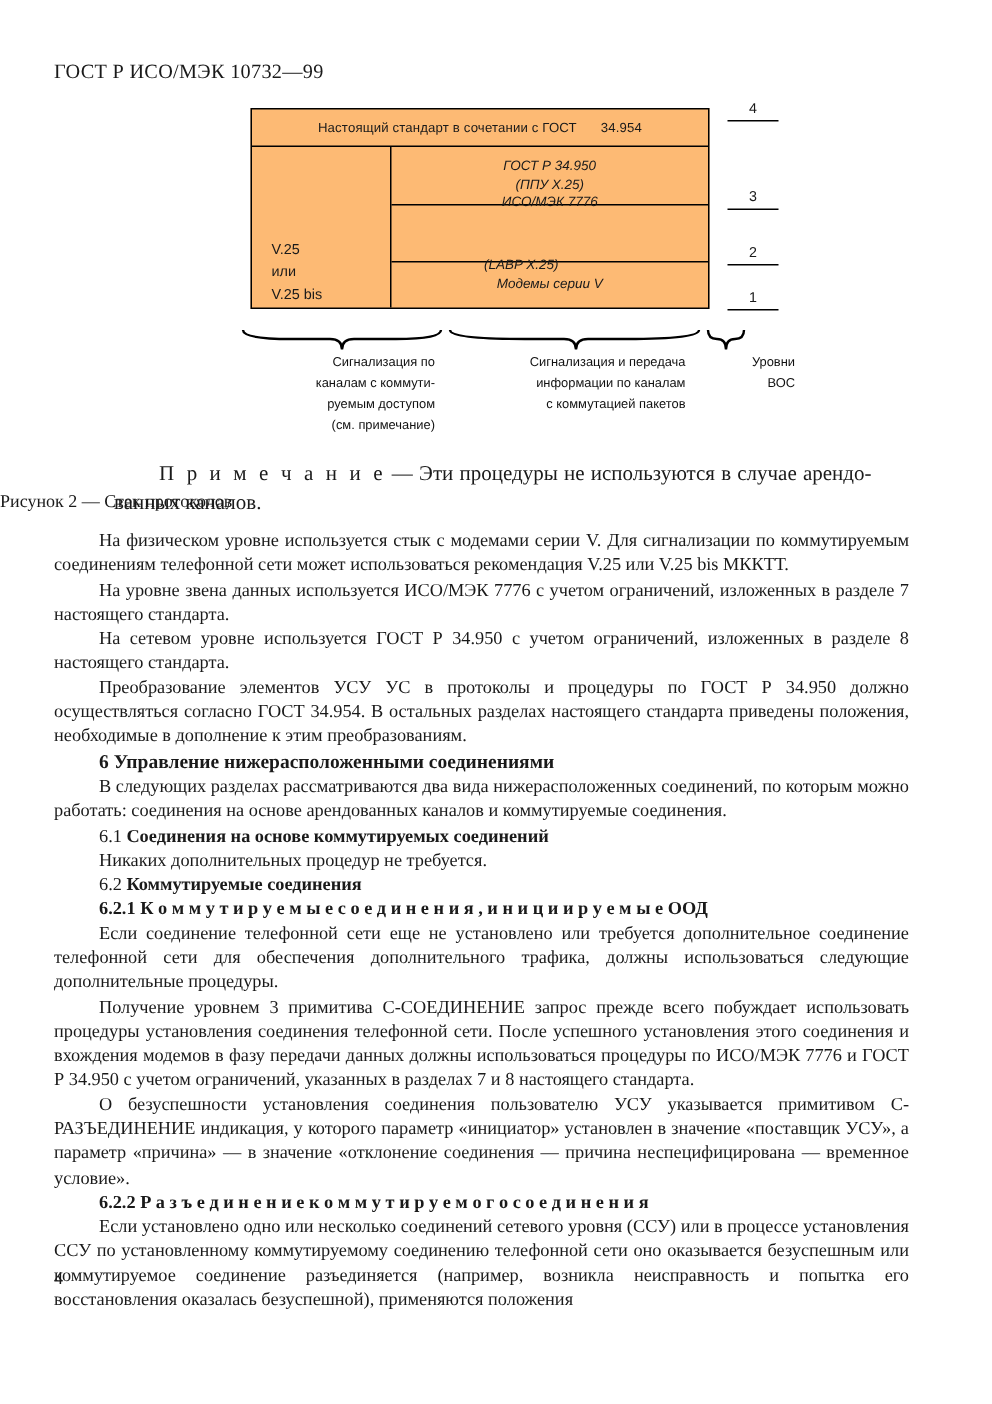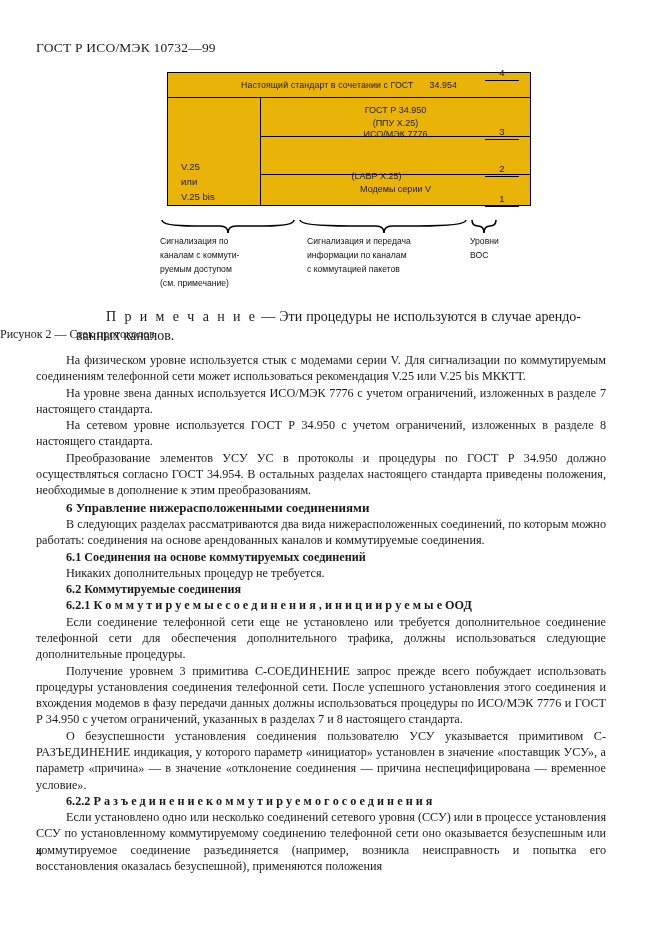--- a/index.html
+++ b/index.html
@@ -50,10 +50,10 @@
   }
 
   .stack-box {
-    width: 364px;
+    width: 306px;
     border: 1.4px solid #000;
     box-sizing: border-box;
-    background: #eab308;
+    background: #fdba74;
   }
 
   .row-top {

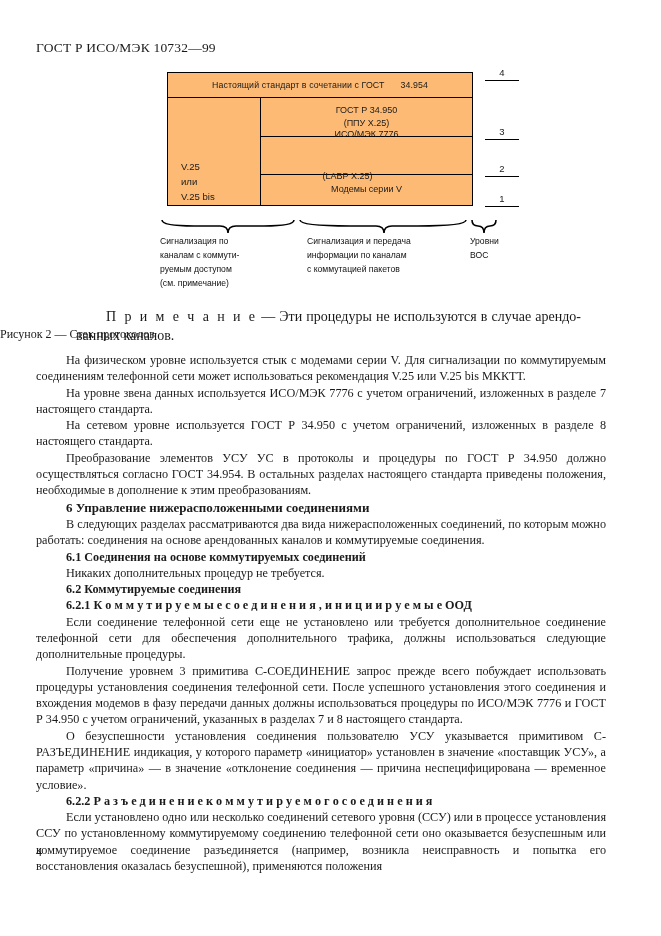--- a/index.html
+++ b/index.html
@@ -96,6 +96,7 @@
     flex-direction: column;
     justify-content: center;
     line-height: 1.5;
+    font-style: italic;
   }
   .cell-a { height: 39px; border-bottom: 1.4px solid #000; }
   .cell-b { height: 38px; border-bottom: 1.4px solid #000; }

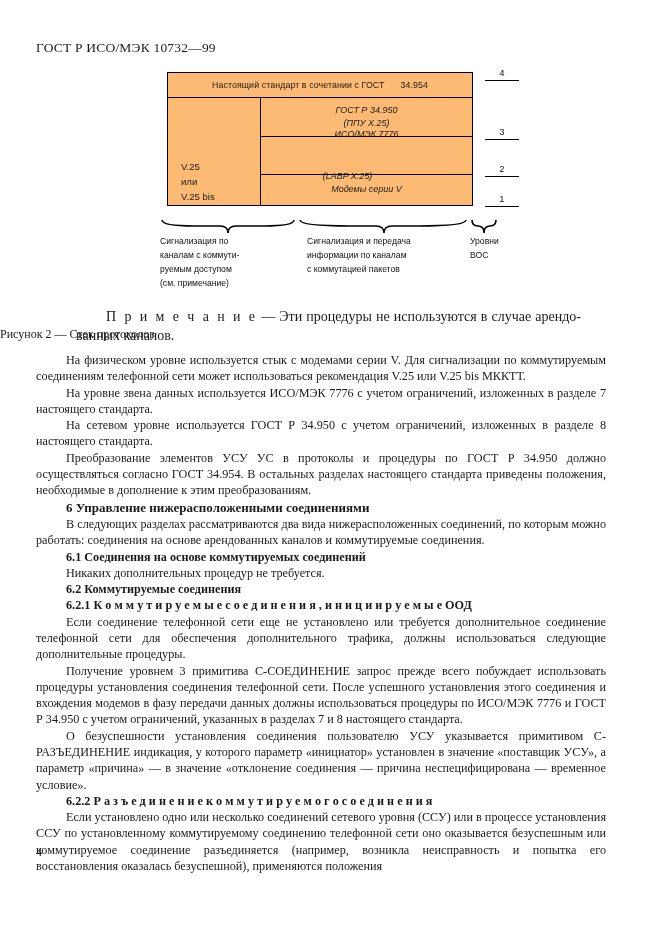--- a/index.html
+++ b/index.html
@@ -148,6 +148,7 @@
     top: 163px;
     width: 591px;
     height: 60px;
+    text-align: right;
   }
   .blab {
     position: absolute;

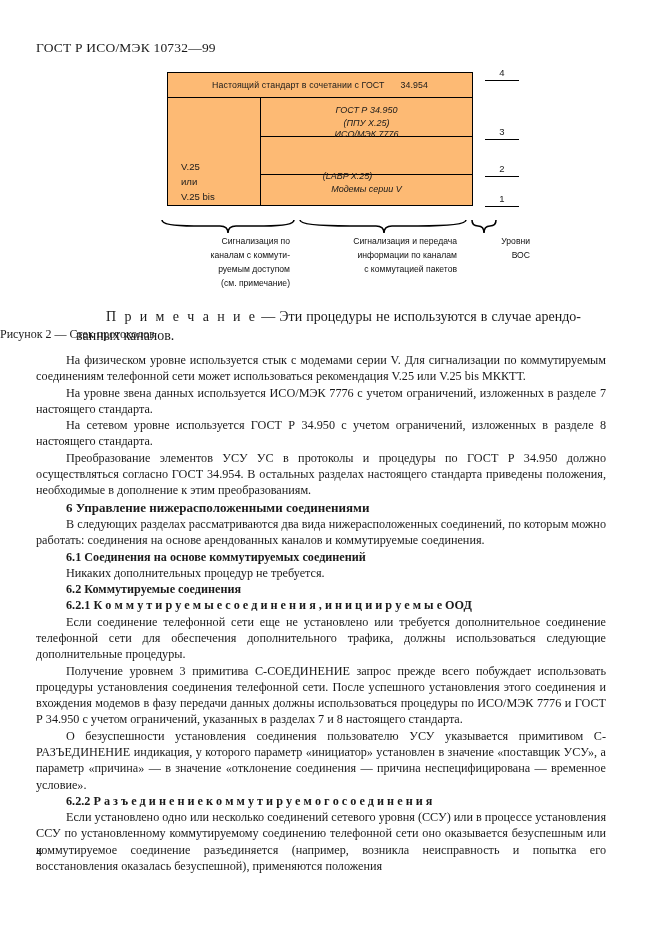--- a/index.html
+++ b/index.html
@@ -213,7 +213,7 @@
     text-indent: 30px;
     line-height: 1.335;
   }
-  h3.sub .nm { font-weight: bold; }
+  h3.sub .nm { font-weight: normal; }
   h4.subsub {
     margin: 0;
     font-size: 12.2px;

